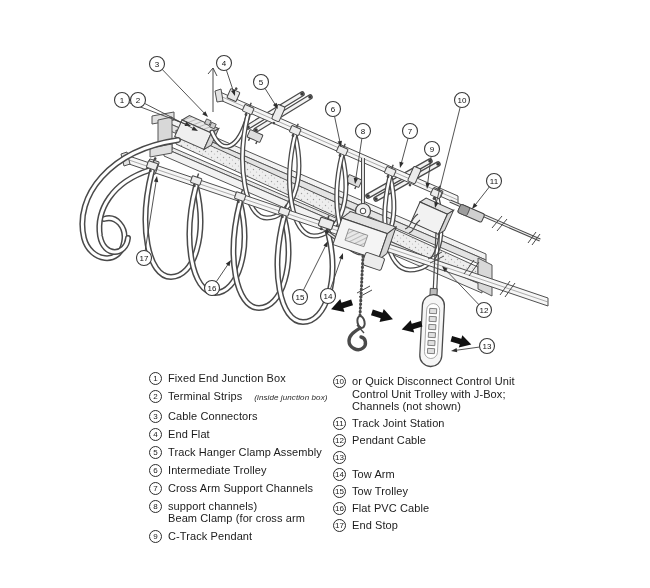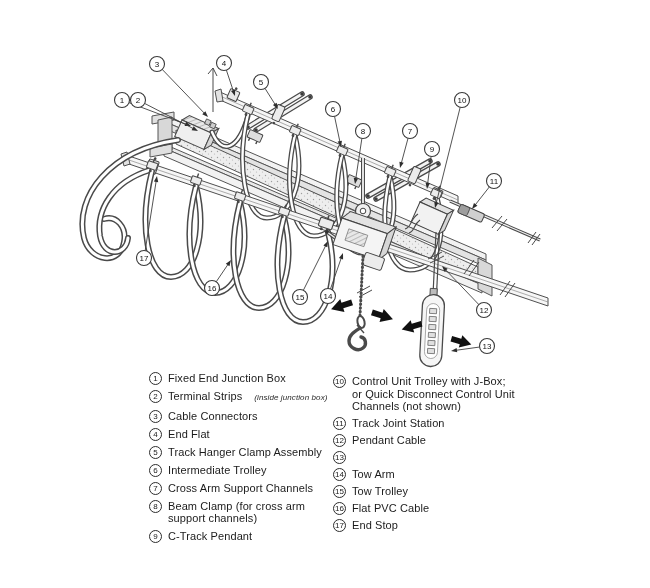--- a/index.html
+++ b/index.html
@@ -431,8 +431,8 @@
       <div class="lrow">
         <span class="lnum">10</span>
         <div class="ltext">
+          <div class="lline"><span>or Quick Disconnect Control Unit</span></div>
           <div class="lline"><span>Control Unit Trolley with J-Box;</span></div>
-          <div class="lline"><span>or Quick Disconnect Control Unit</span></div>
           <div class="lline"><span>Channels (not shown)</span></div>
         </div>
       </div>

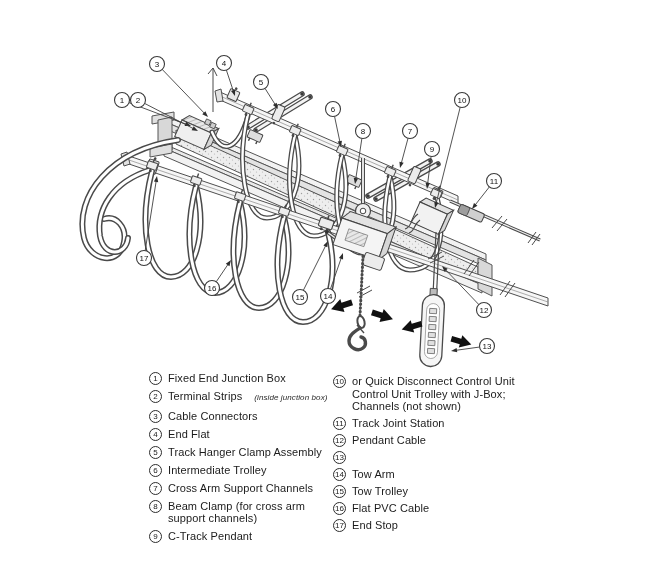--- a/index.html
+++ b/index.html
@@ -416,8 +416,8 @@
       <div class="lrow">
         <span class="lnum">8</span>
         <div class="ltext">
+          <div class="lline"><span>support channels)</span></div>
           <div class="lline"><span>Beam Clamp (for cross arm</span></div>
-          <div class="lline"><span>support channels)</span></div>
         </div>
       </div>
       <div class="lrow">

